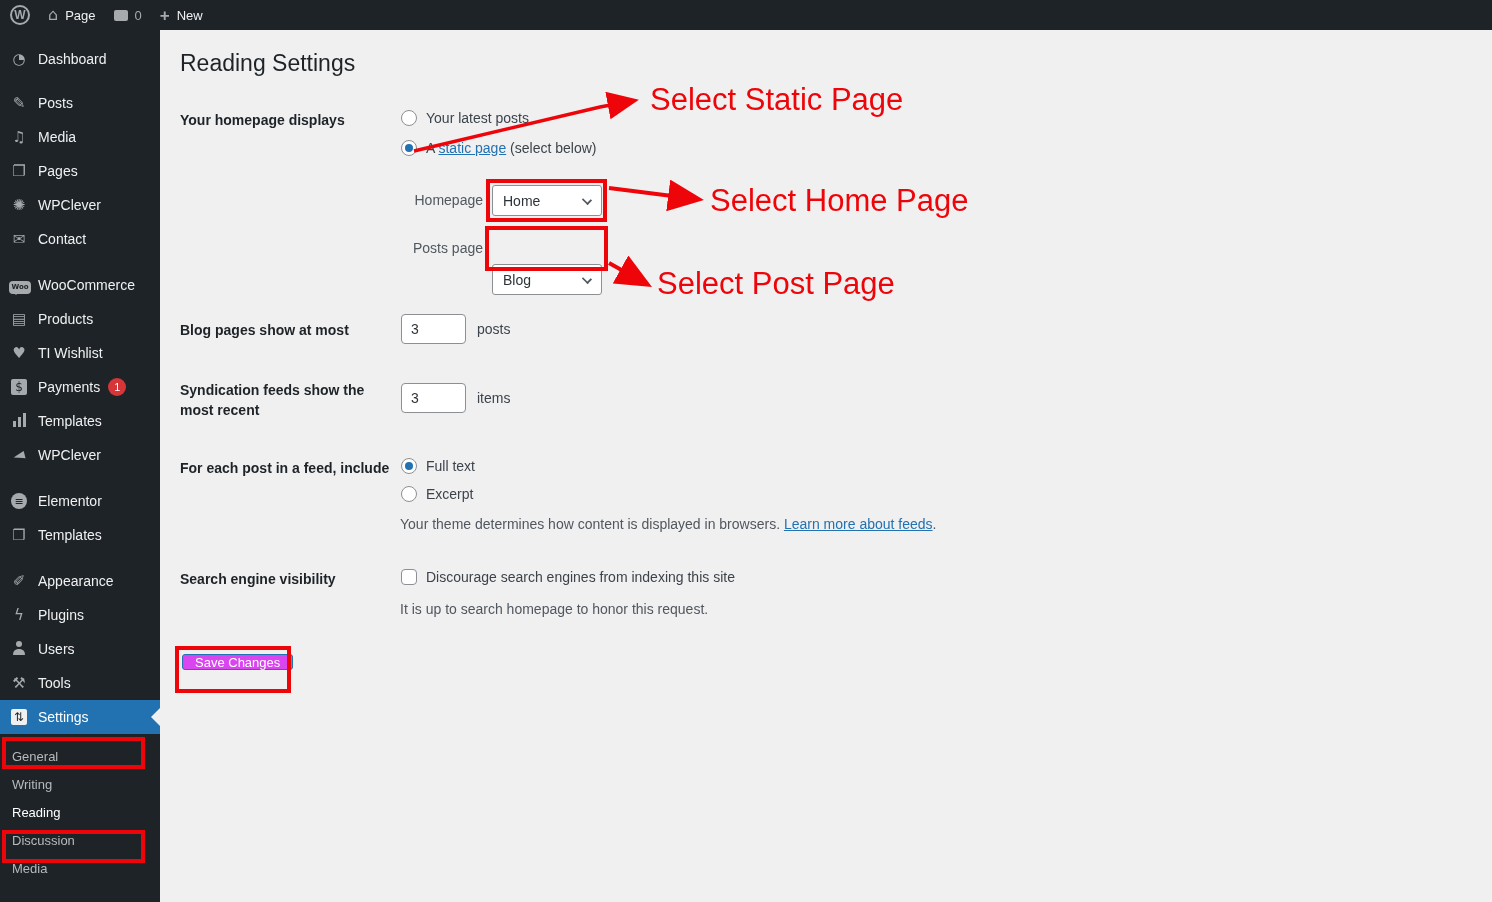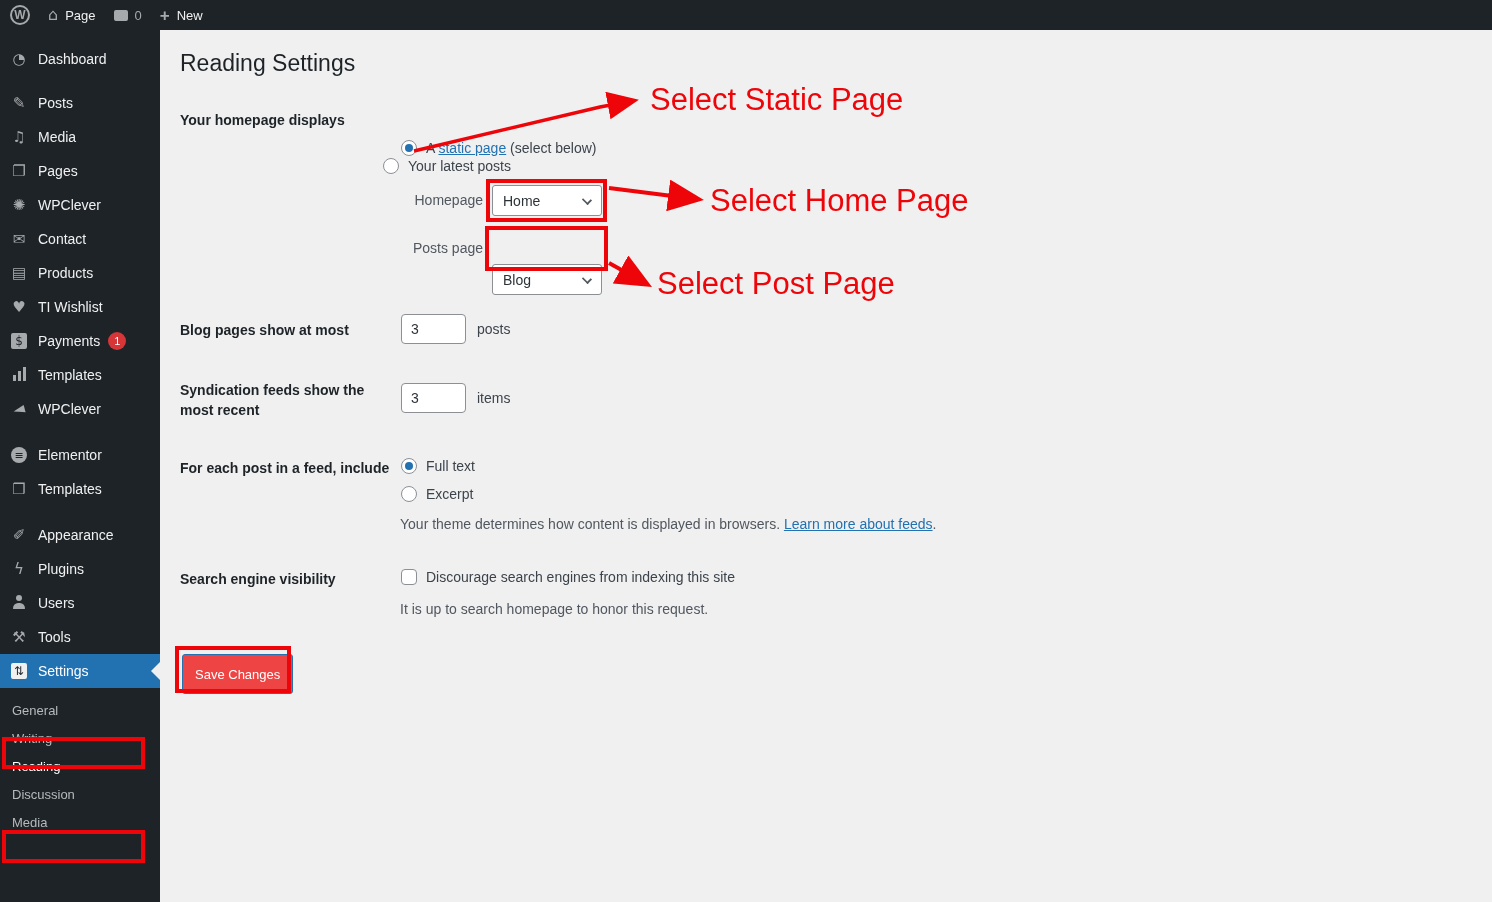--- a/index.html
+++ b/index.html
@@ -200,7 +200,7 @@
 <h1 class="abs" style="left:180px; top:50px;">Reading Settings</h1>
 
 <div class="abs flabel" style="left:180px; top:111px; width:210px;">Your homepage displays</div>
-<div class="abs optrow" style="left:383px; top:110px;margin-top:48px;">
+<div class="abs optrow" style="left:401px; top:110px;">
   <span class="radio"></span>
   <span class="opt-text">Your latest posts</span>
 </div>

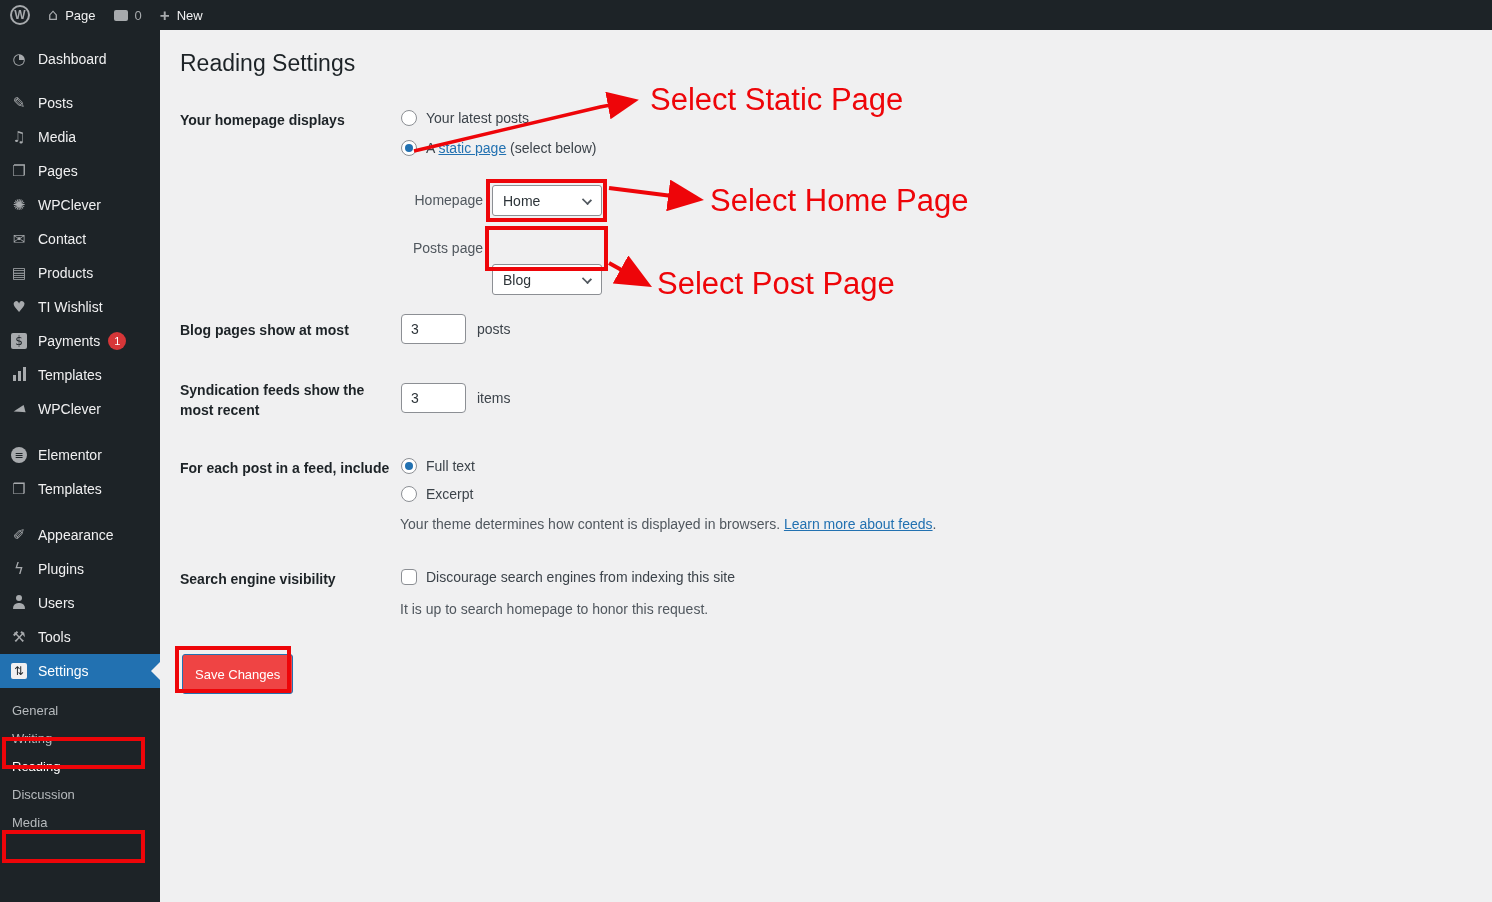--- a/index.html
+++ b/index.html
@@ -123,6 +123,10 @@
     <span class="ico">✉</span>
     <span>Contact</span>
   </div>
+  <div class="mi gap">
+    <span class="ico"><span class="woo-bubble">Woo</span></span>
+    <span>WooCommerce</span>
+  </div>
   <div class="mi">
     <span class="ico">▤</span>
     <span>Products</span>

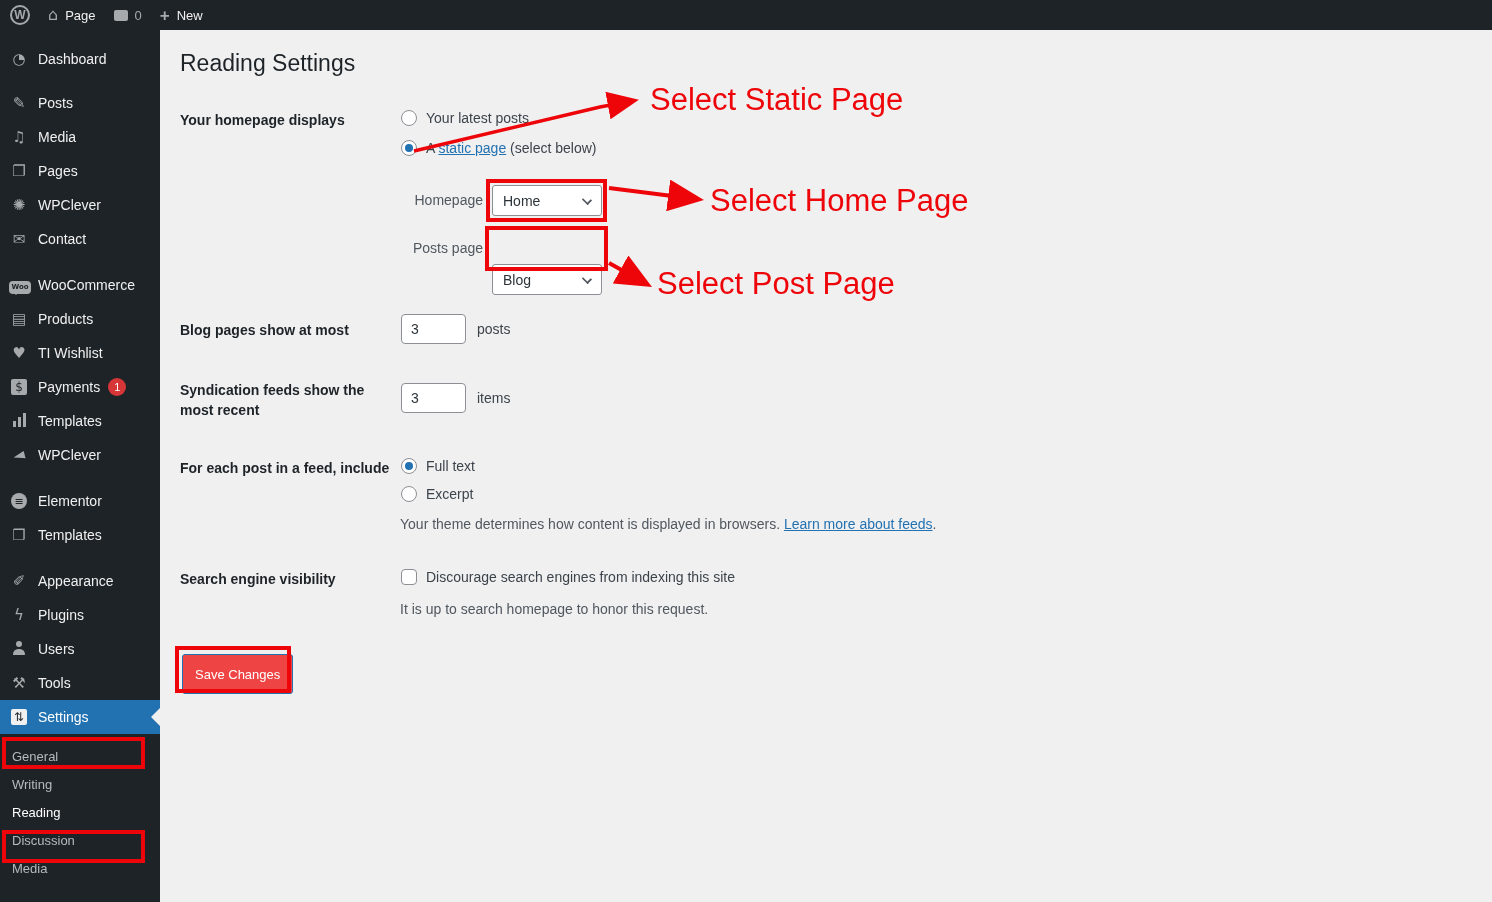--- a/index.html
+++ b/index.html
@@ -69,8 +69,8 @@
               font-size:14px; color:#2c3338; padding:0 0 0 9px; font-family:"Liberation Sans",sans-serif; }
   .unit { font-size:14px; color:#3c434a; }
   .desc { font-size:14px; color:#50575e; }
-  .btn-primary { background:#ef4444; border:1px solid #2271b1; border-radius:3px; color:#fff; font-size:13px;
-                 height:40px; padding:0 12px; cursor:pointer; font-family:"Liberation Sans",sans-serif; }
+  .btn-primary { background:#d946ef; border:1px solid #2271b1; border-radius:3px; color:#fff; font-size:13px;
+                 height:16px; padding:0 12px; cursor:pointer; font-family:"Liberation Sans",sans-serif; }
 
   
   .ann-box { position:absolute; border:4px solid #ee0509; pointer-events:none; z-index:6; }

